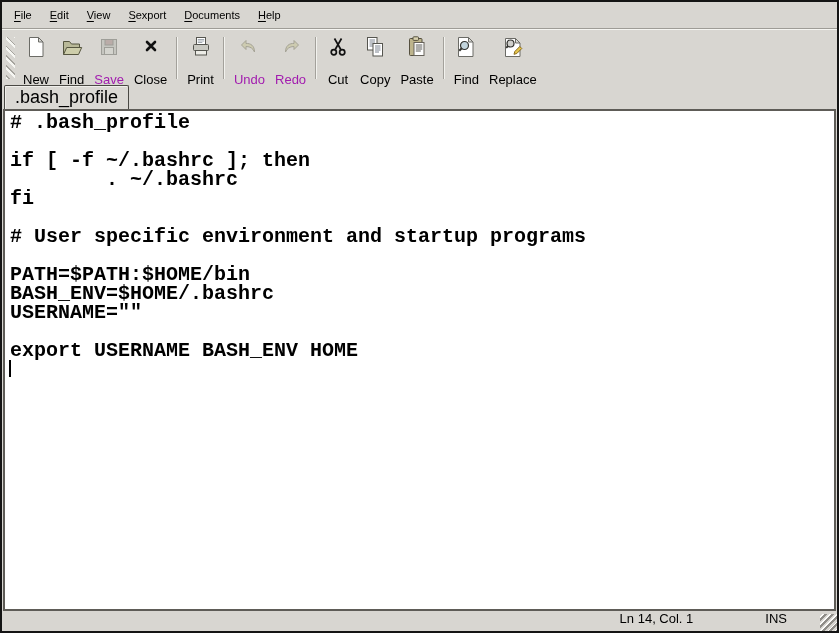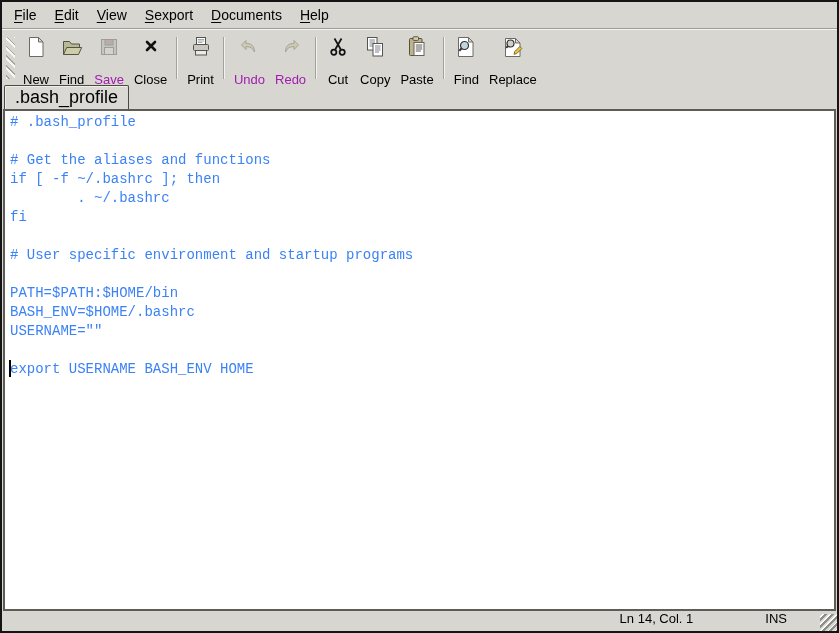--- a/index.html
+++ b/index.html
@@ -23,7 +23,7 @@
     box-shadow:0 1px 0 #f5f5f1;
   }
   .menu-item {
-    padding:4px 9px; font-size:14px; cursor:default; white-space:nowrap;
+    padding:4px 9px; font-size:11px; cursor:default; white-space:nowrap;
   }
   .menu-item .mn { text-decoration:underline; text-underline-offset:2px; }
   

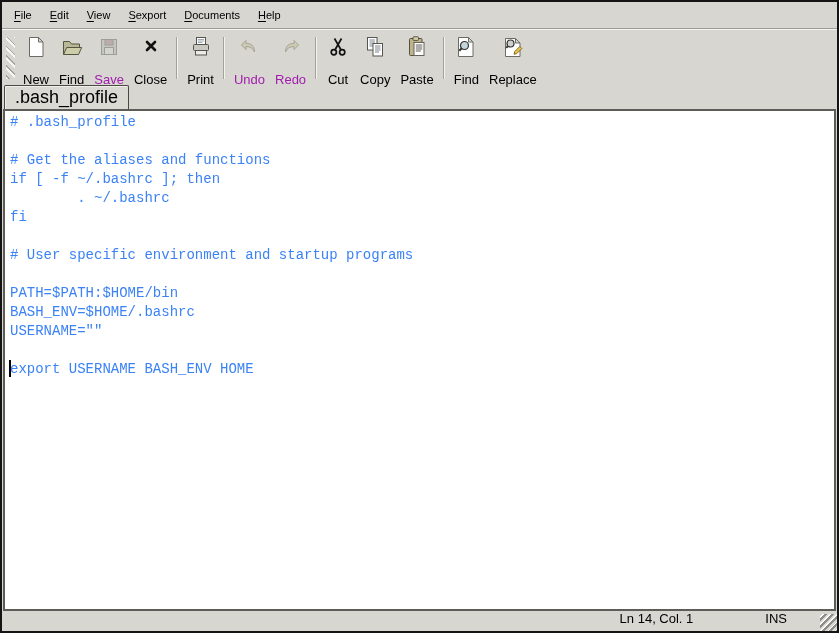--- a/index.html
+++ b/index.html
@@ -76,9 +76,9 @@
   .code { padding:2px 0 0 5px; }
   .code .line {
     font-family:"Liberation Mono", monospace;
-    font-size:14px; font-weight:normal;
+    font-size:20px; font-weight:bold;
     line-height:19px; min-height:19px;
-    white-space:pre; color:#3b82f6;
+    white-space:pre; color:#000000;
   }
   .caret {
     position:absolute; left:4px; top:249px;

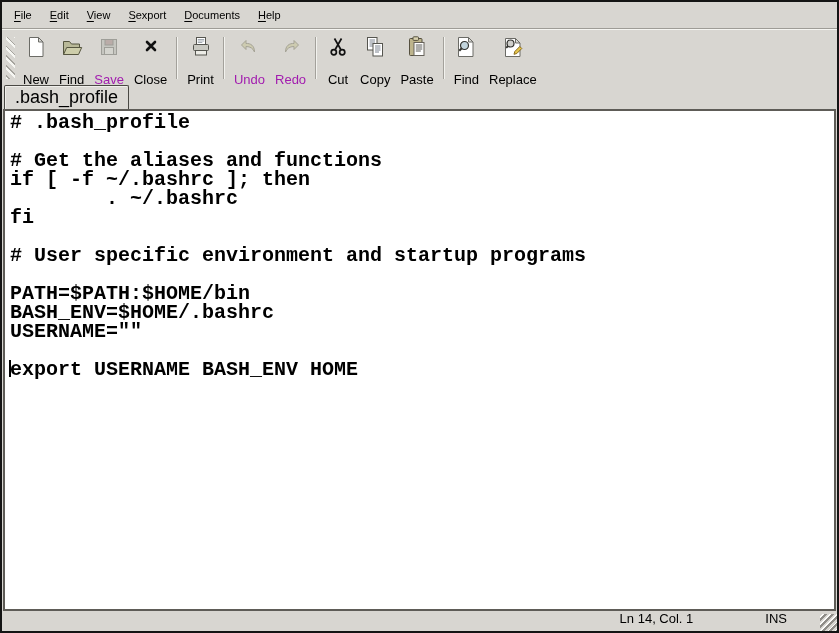--- a/index.html
+++ b/index.html
@@ -266,7 +266,6 @@
     <div class="code">
       <div class="line"># .bash_profile</div>
       <div class="line"></div>
-      <div class="line"># Get the aliases and functions</div>
       <div class="line">if [ -f ~/.bashrc ]; then</div>
       <div class="line">        . ~/.bashrc</div>
       <div class="line">fi</div>

